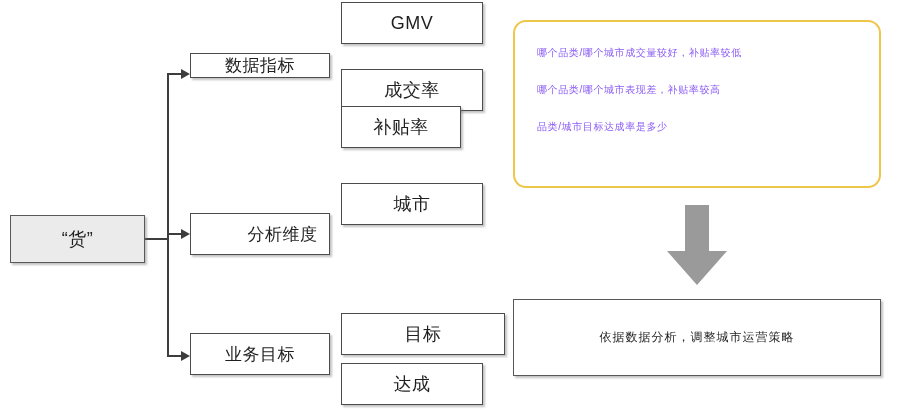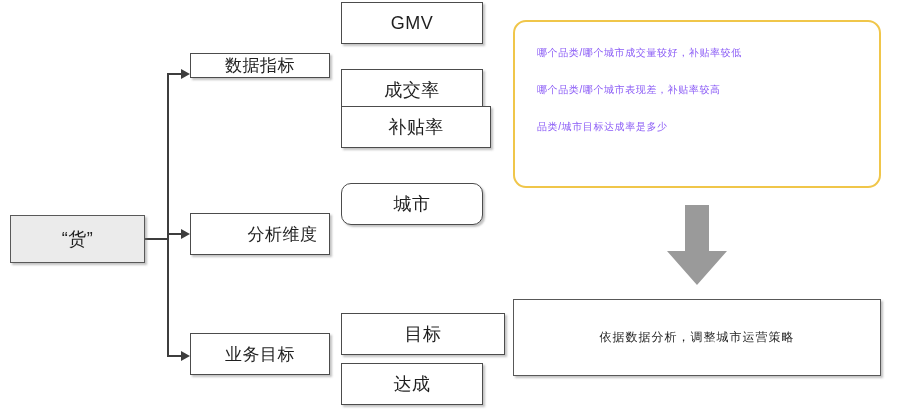--- a/index.html
+++ b/index.html
@@ -112,7 +112,7 @@
 
   <div class="node leaf" style="left:341px; top:2px; width:142px; height:42px;">GMV</div>
   <div class="node leaf" style="left:341px; top:54px; width:142px; height:42px;margin-top:15px;">成交率</div>
-  <div class="node leaf" style="left:341px; top:106px; width:150px; height:42px;">补贴率</div>
+  <div class="node leaf" style="left:341px; top:106px; width:120px; height:42px;">补贴率</div>
 
   <div class="node" style="left:190px; top:213px; width:140px; height:42px;padding-left:45px;">分析维度</div>
 

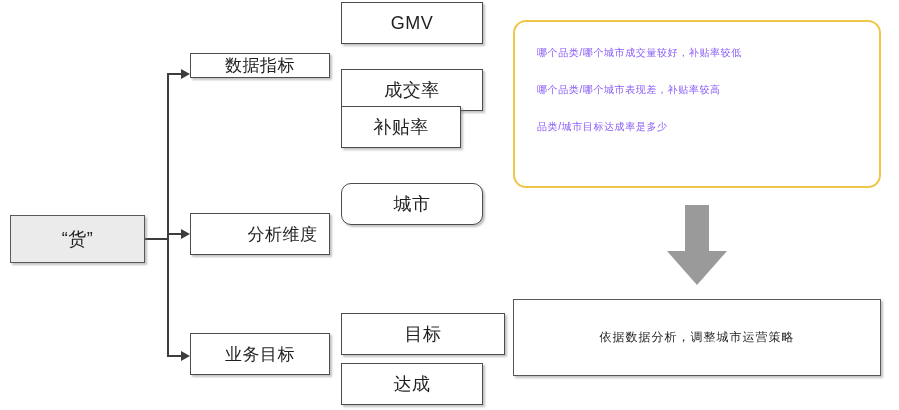--- a/index.html
+++ b/index.html
@@ -116,7 +116,7 @@
 
   <div class="node" style="left:190px; top:213px; width:140px; height:42px;padding-left:45px;">分析维度</div>
 
-  <div class="node leaf" style="left:341px; top:183px; width:142px; height:42px;border-radius:10px;">城市</div>
+  <div class="node leaf" style="left:341px; top:183px; width:142px; height:42px;">城市</div>
 
   <div class="node" style="left:190px; top:333px; width:140px; height:42px;">业务目标</div>
 

